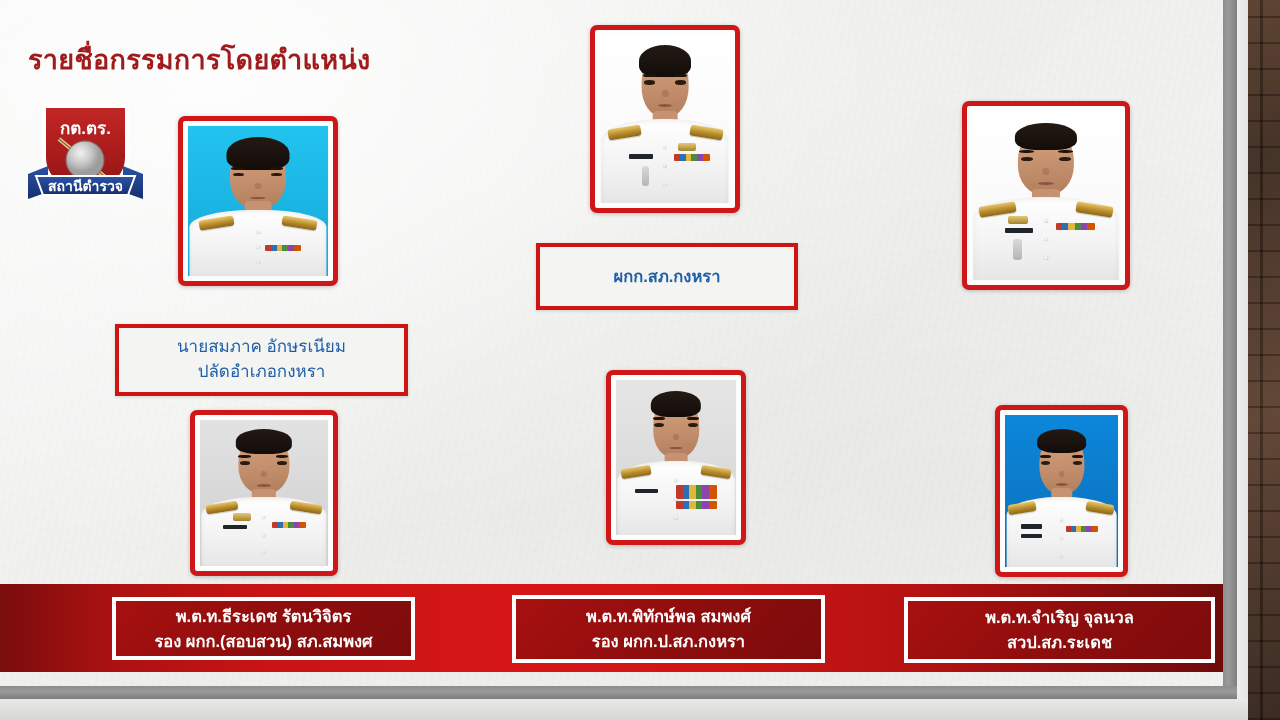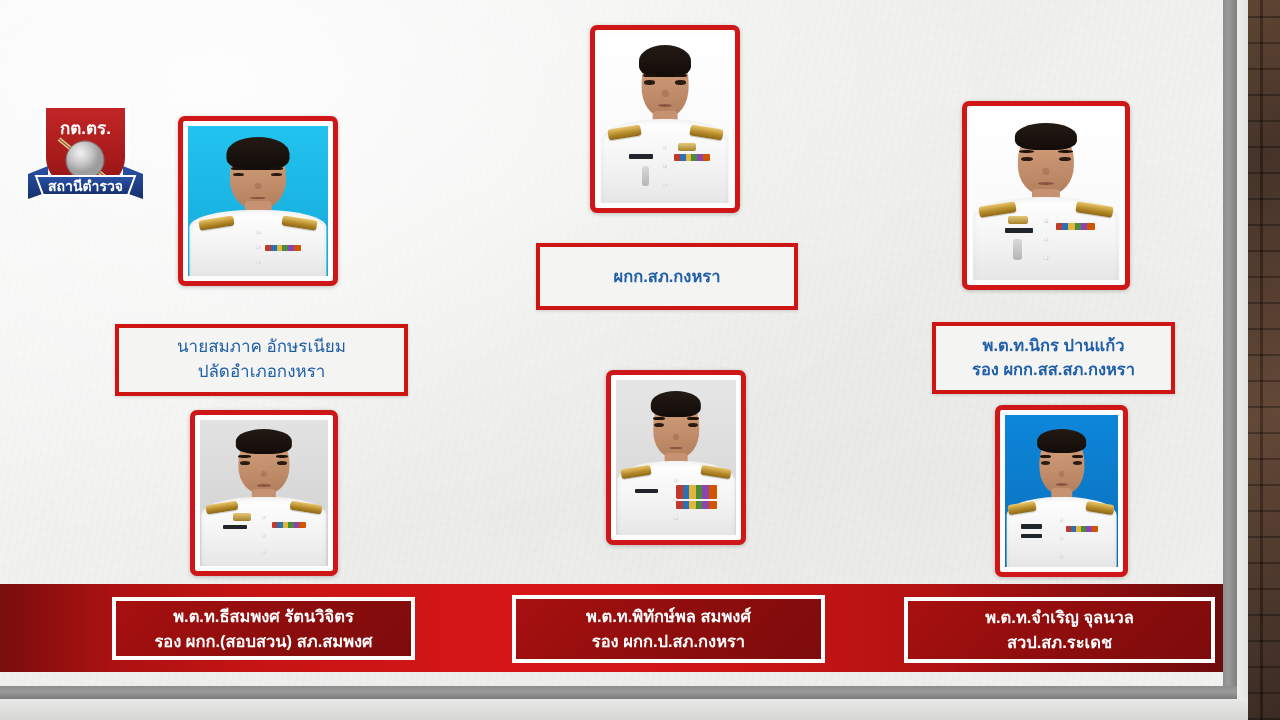--- a/index.html
+++ b/index.html
@@ -189,6 +189,7 @@
 
 <div id="slide">
 
+  <div id="title">รายชื่อกรรมการโดยตำแหน่ง</div>
 
   <div id="logo">
     <svg viewBox="0 0 135 112">

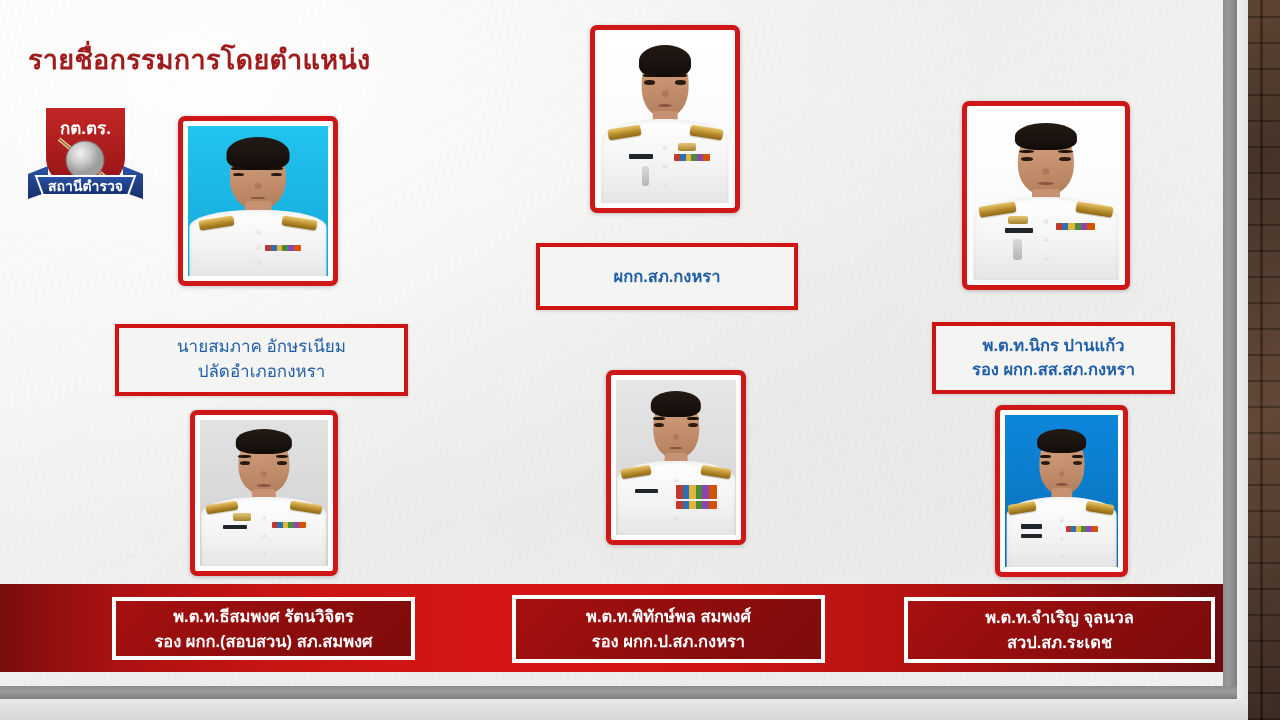--- a/index.html
+++ b/index.html
@@ -388,10 +388,6 @@
     <span class="l2">ปลัดอำเภอกงหรา</span>
   </div>
 
-  <div class="capbox" style="left:932px; top:322px; width:243px; height:72px; font-size:16.5px; font-weight:bold;">
-    <span class="l1">พ.ต.ท.นิกร ปานแก้ว</span>
-    <span class="l2">รอง ผกก.สส.สภ.กงหรา</span>
-  </div>
 
   <div id="banner"></div>
 

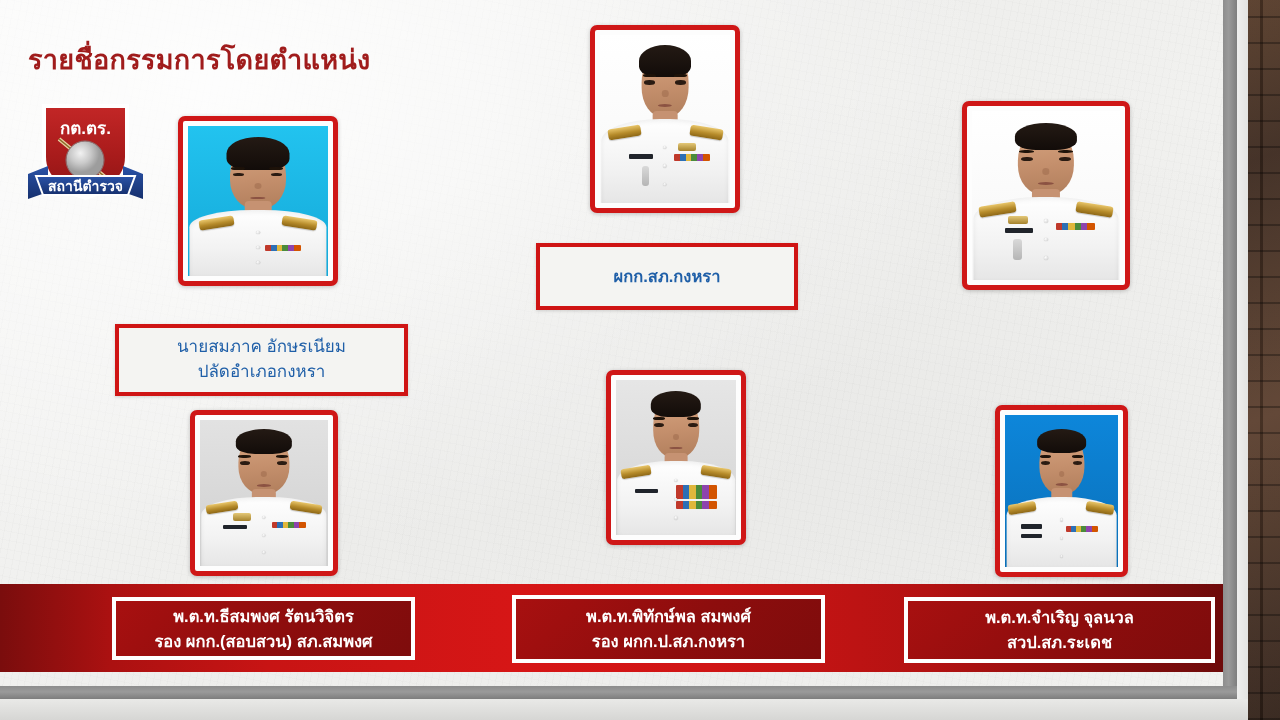--- a/index.html
+++ b/index.html
@@ -392,7 +392,7 @@
   <div id="banner"></div>
 
   <div class="bancap" style="left:112px; top:597px; width:303px; height:63px; font-size:16.5px;">
-    <span class="l1">พ.ต.ท.ธีสมพงศ รัตนวิจิตร</span>
+    <span class="l1">พ.ต.ท.ธีระเดช รัตนวิจิตร</span>
     <span class="l2">รอง ผกก.(สอบสวน) สภ.สมพงศ</span>
   </div>
 

